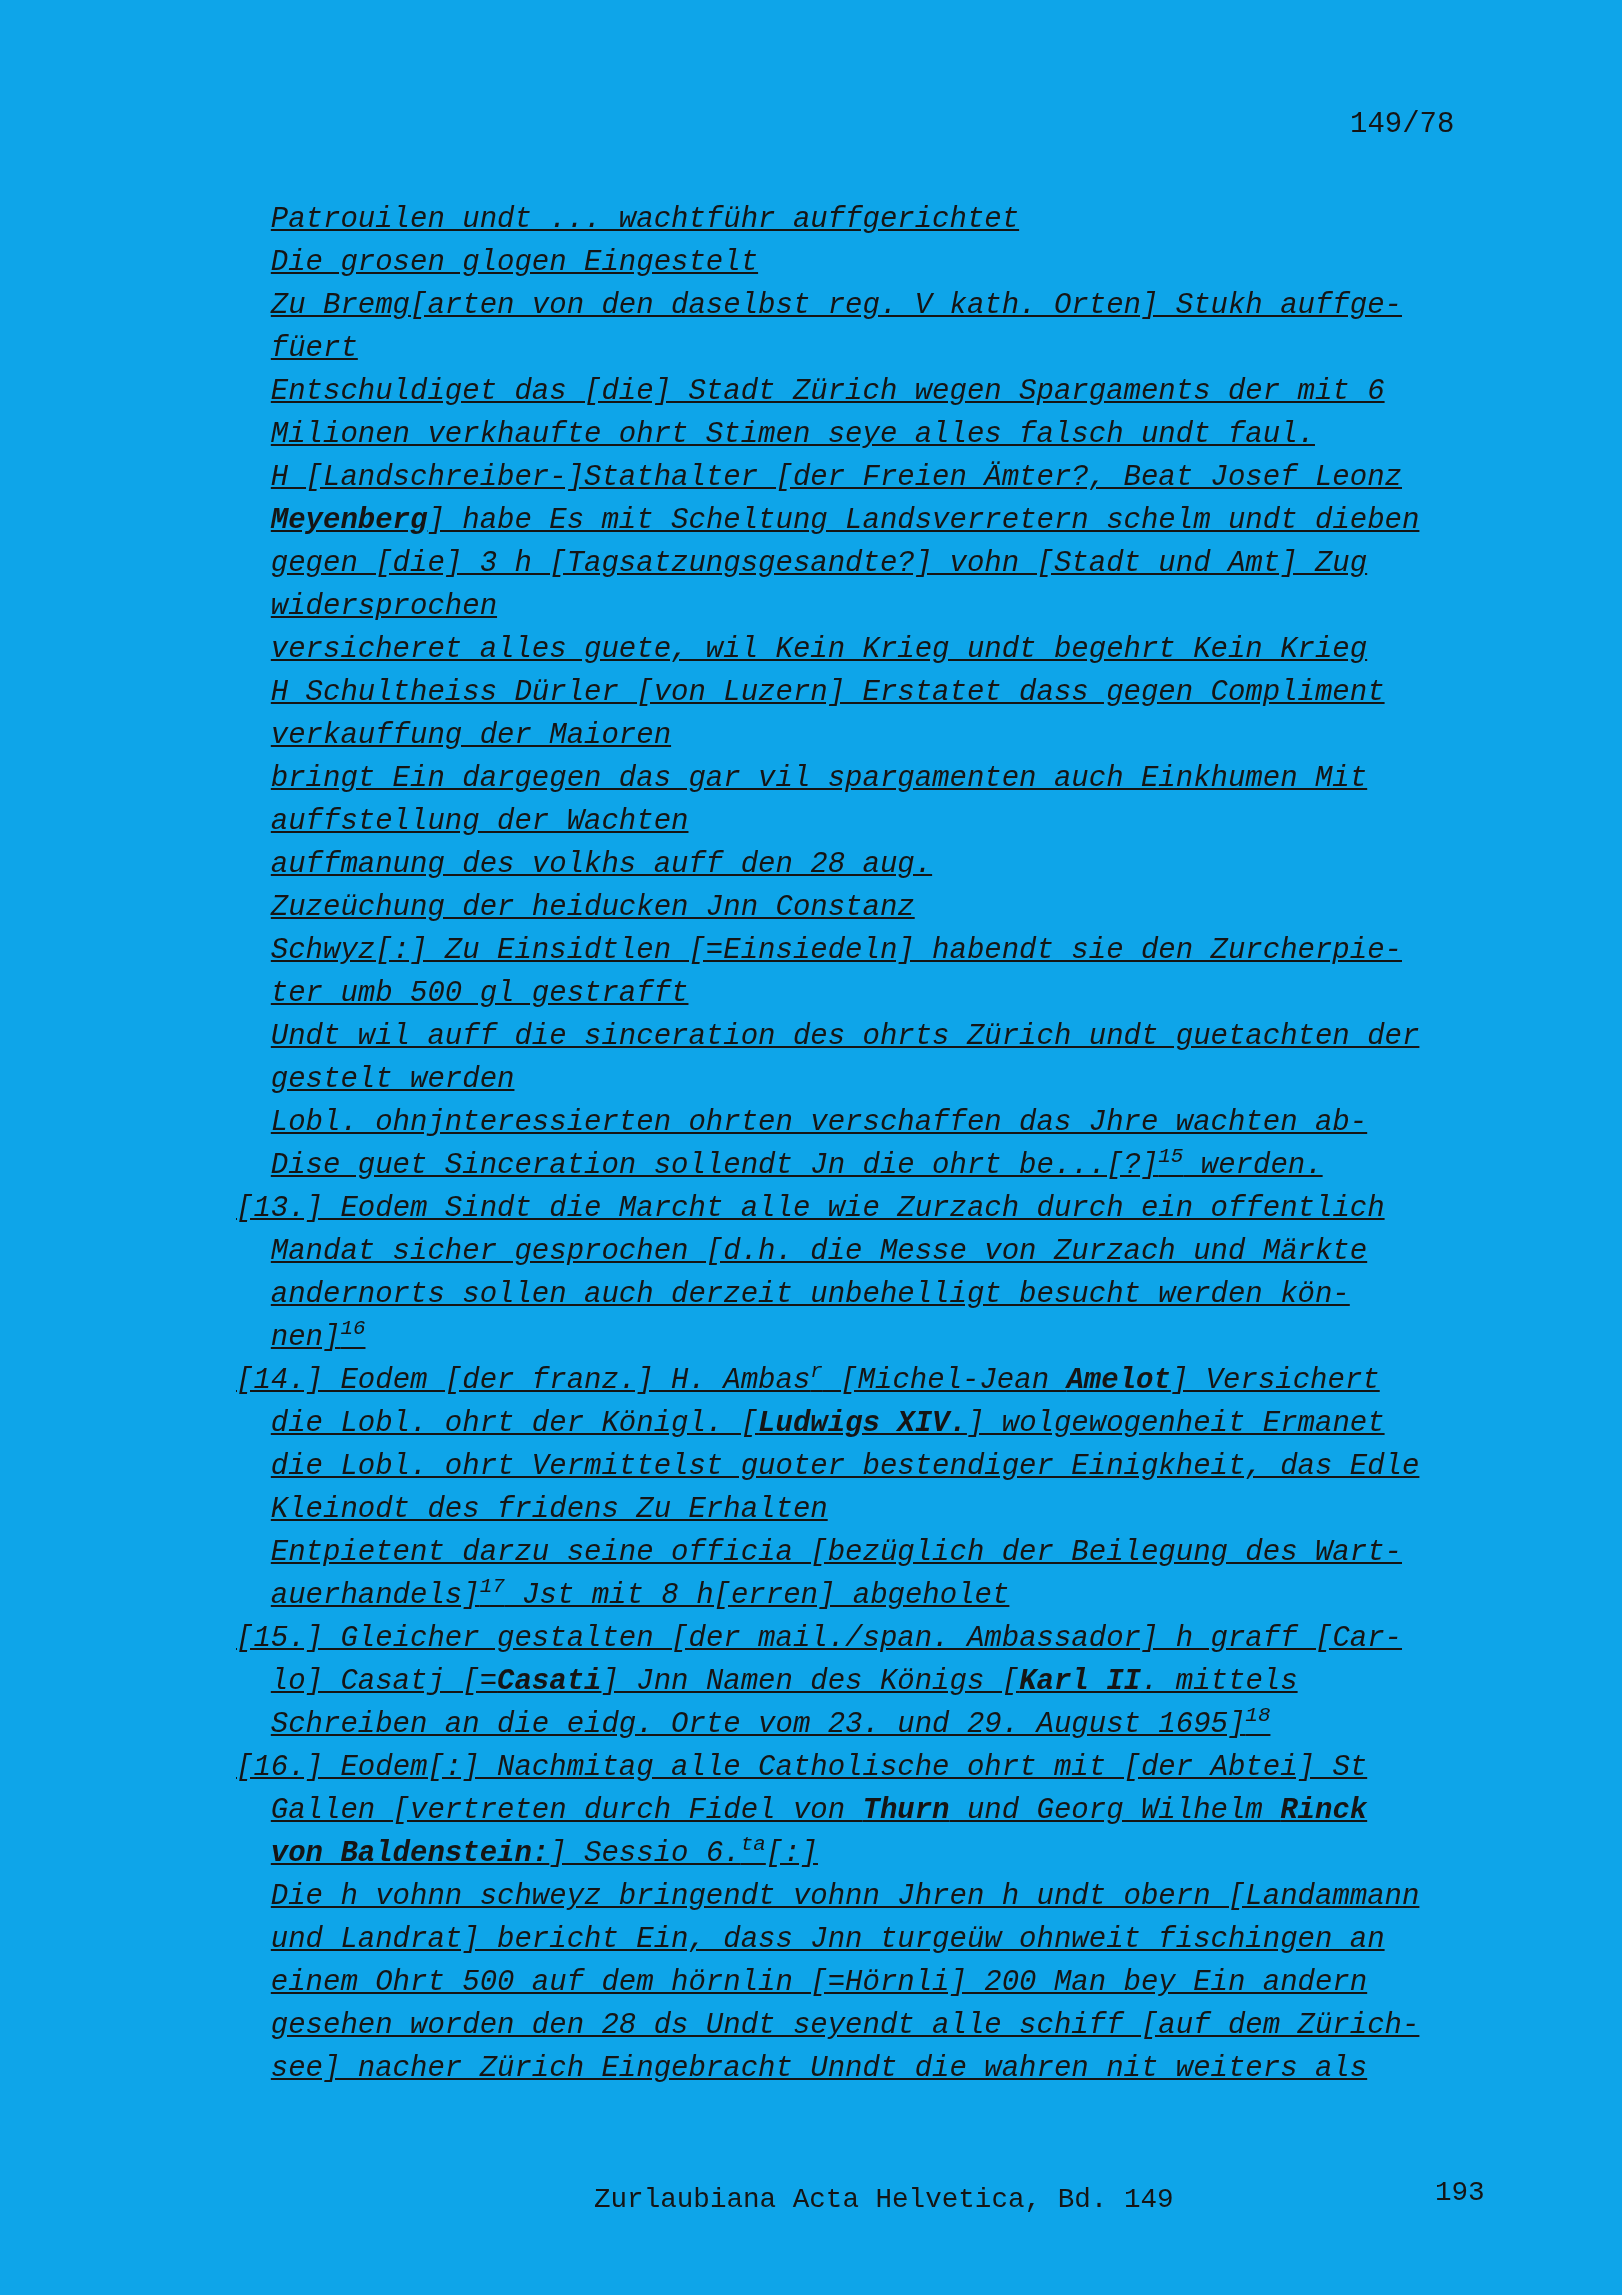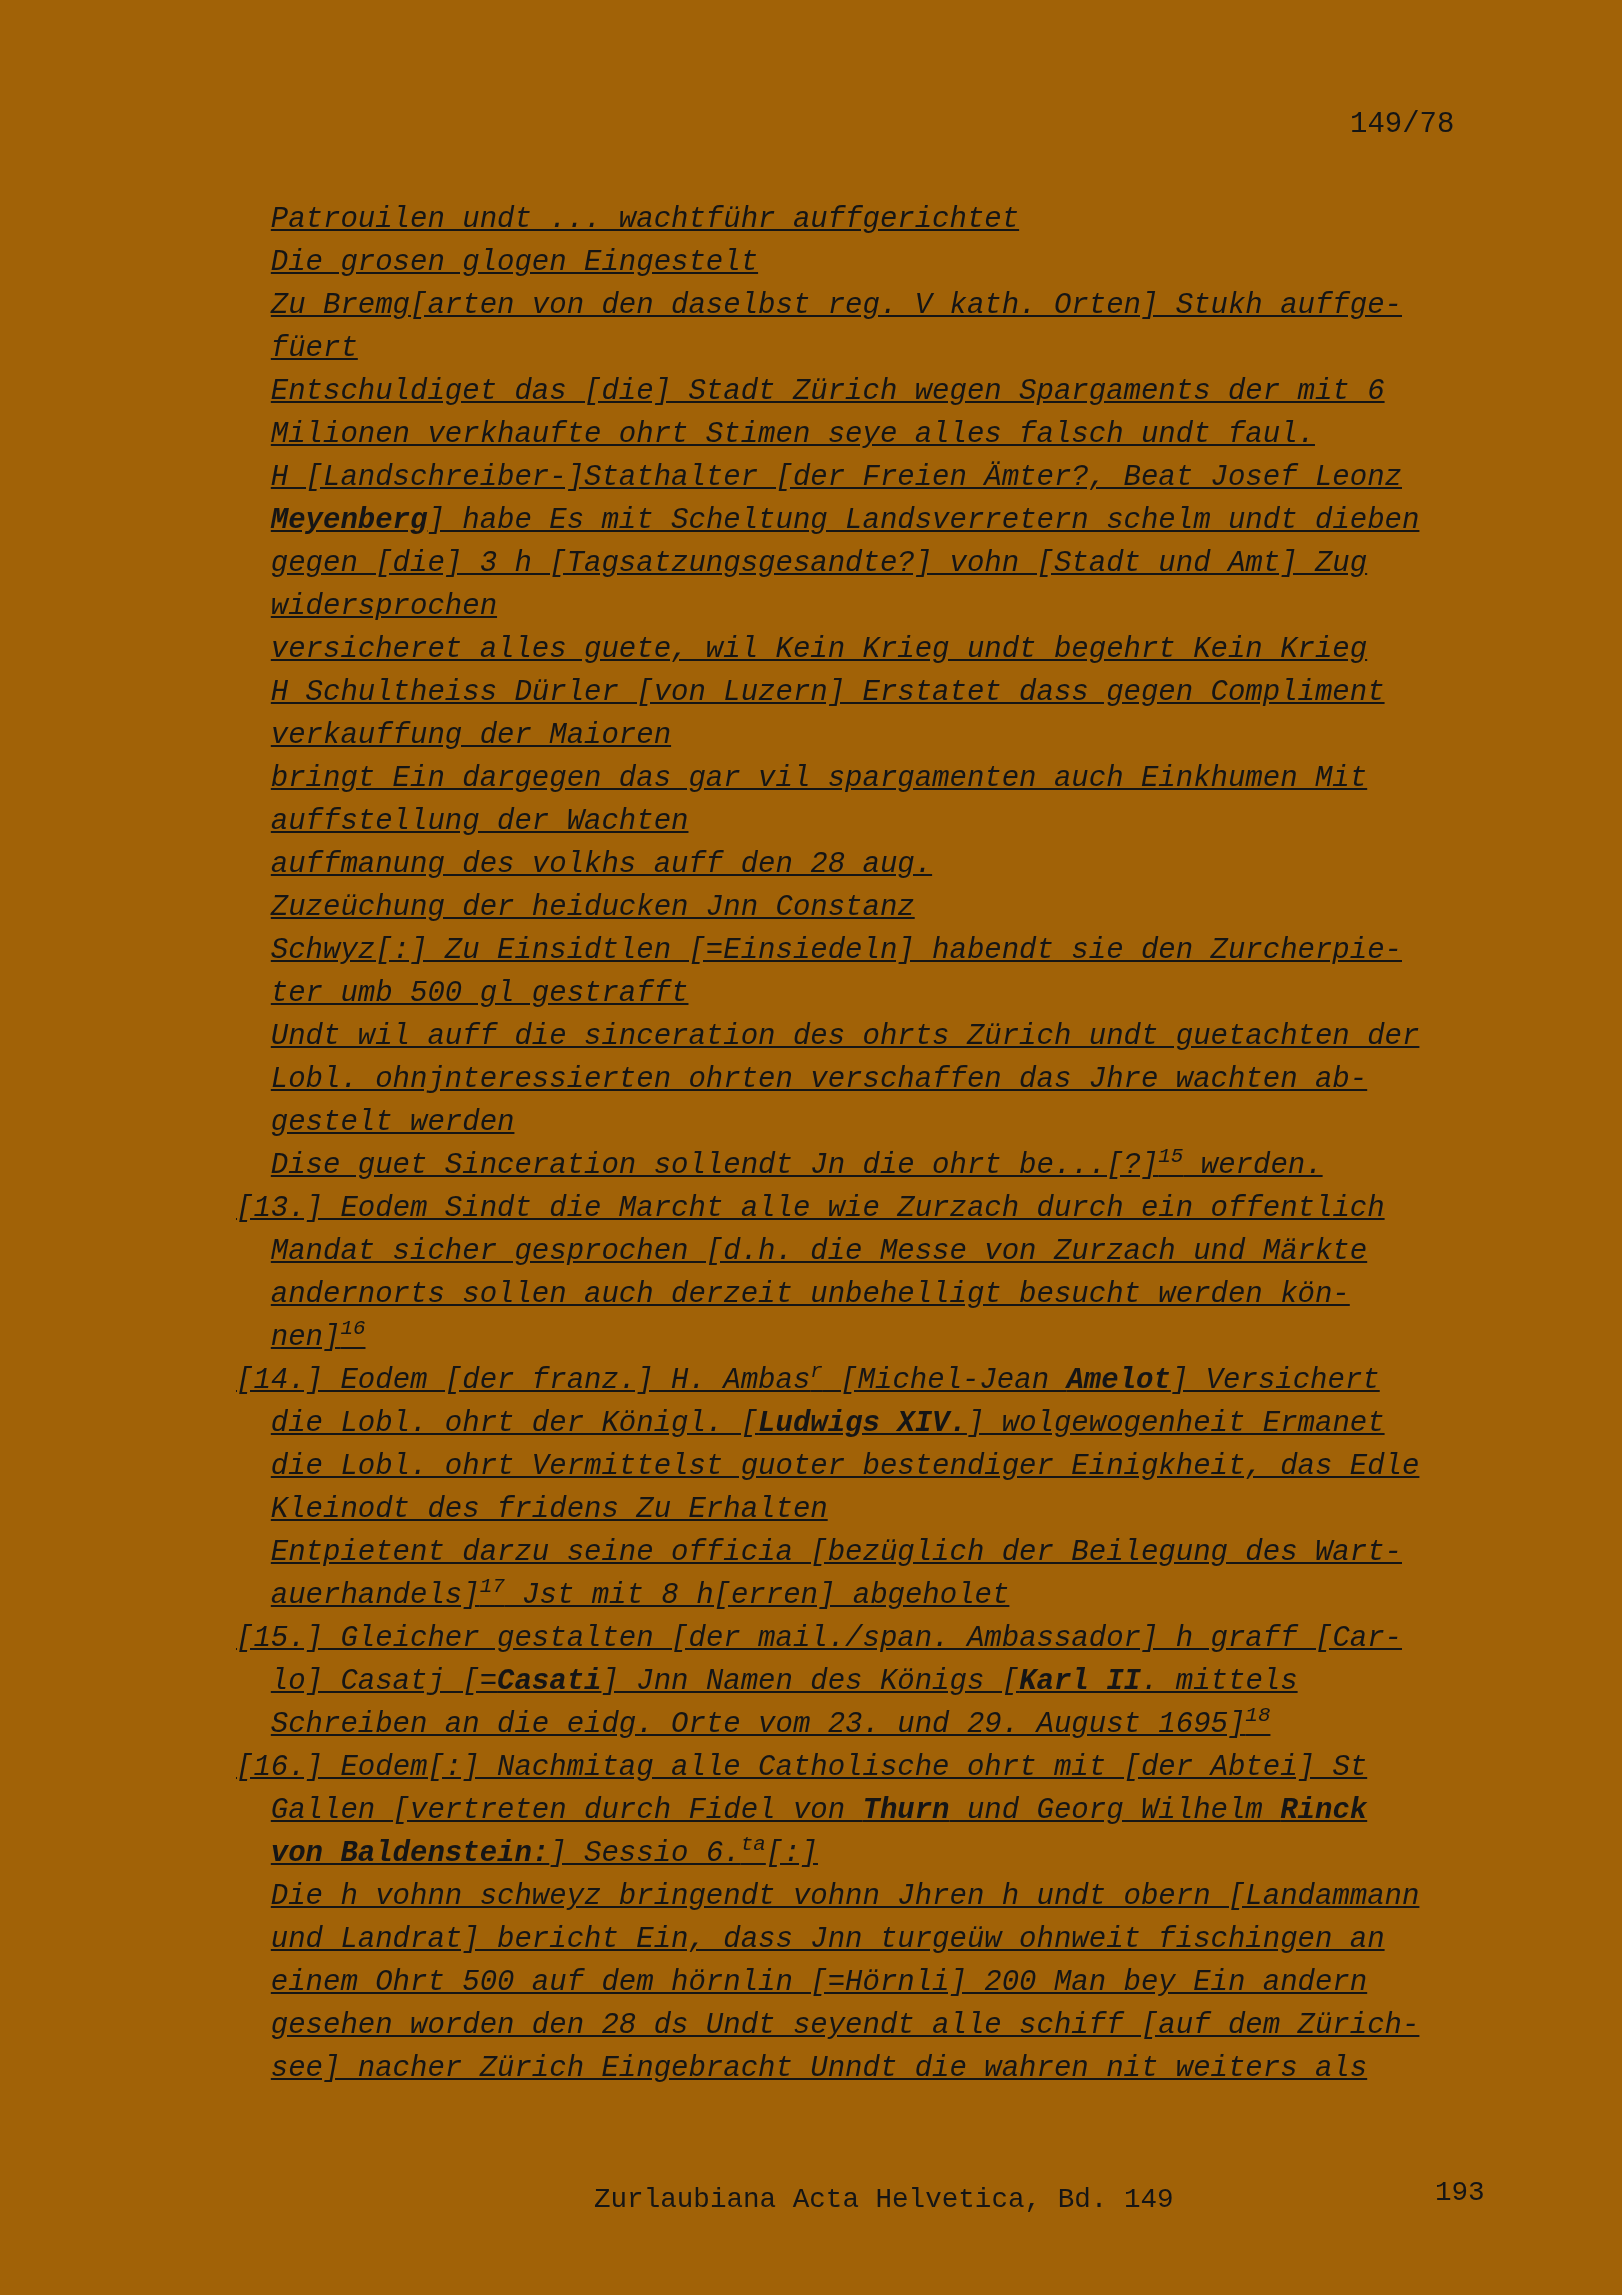--- a/index.html
+++ b/index.html
@@ -9,7 +9,7 @@
     width: 1622px;
     height: 2295px;
     margin: 0 auto;
-    background: #a16207;
+    background: #0ea5e9;
     color: #151515;
     font-family: "Liberation Mono", "DejaVu Sans Mono", monospace;
     overflow: hidden;

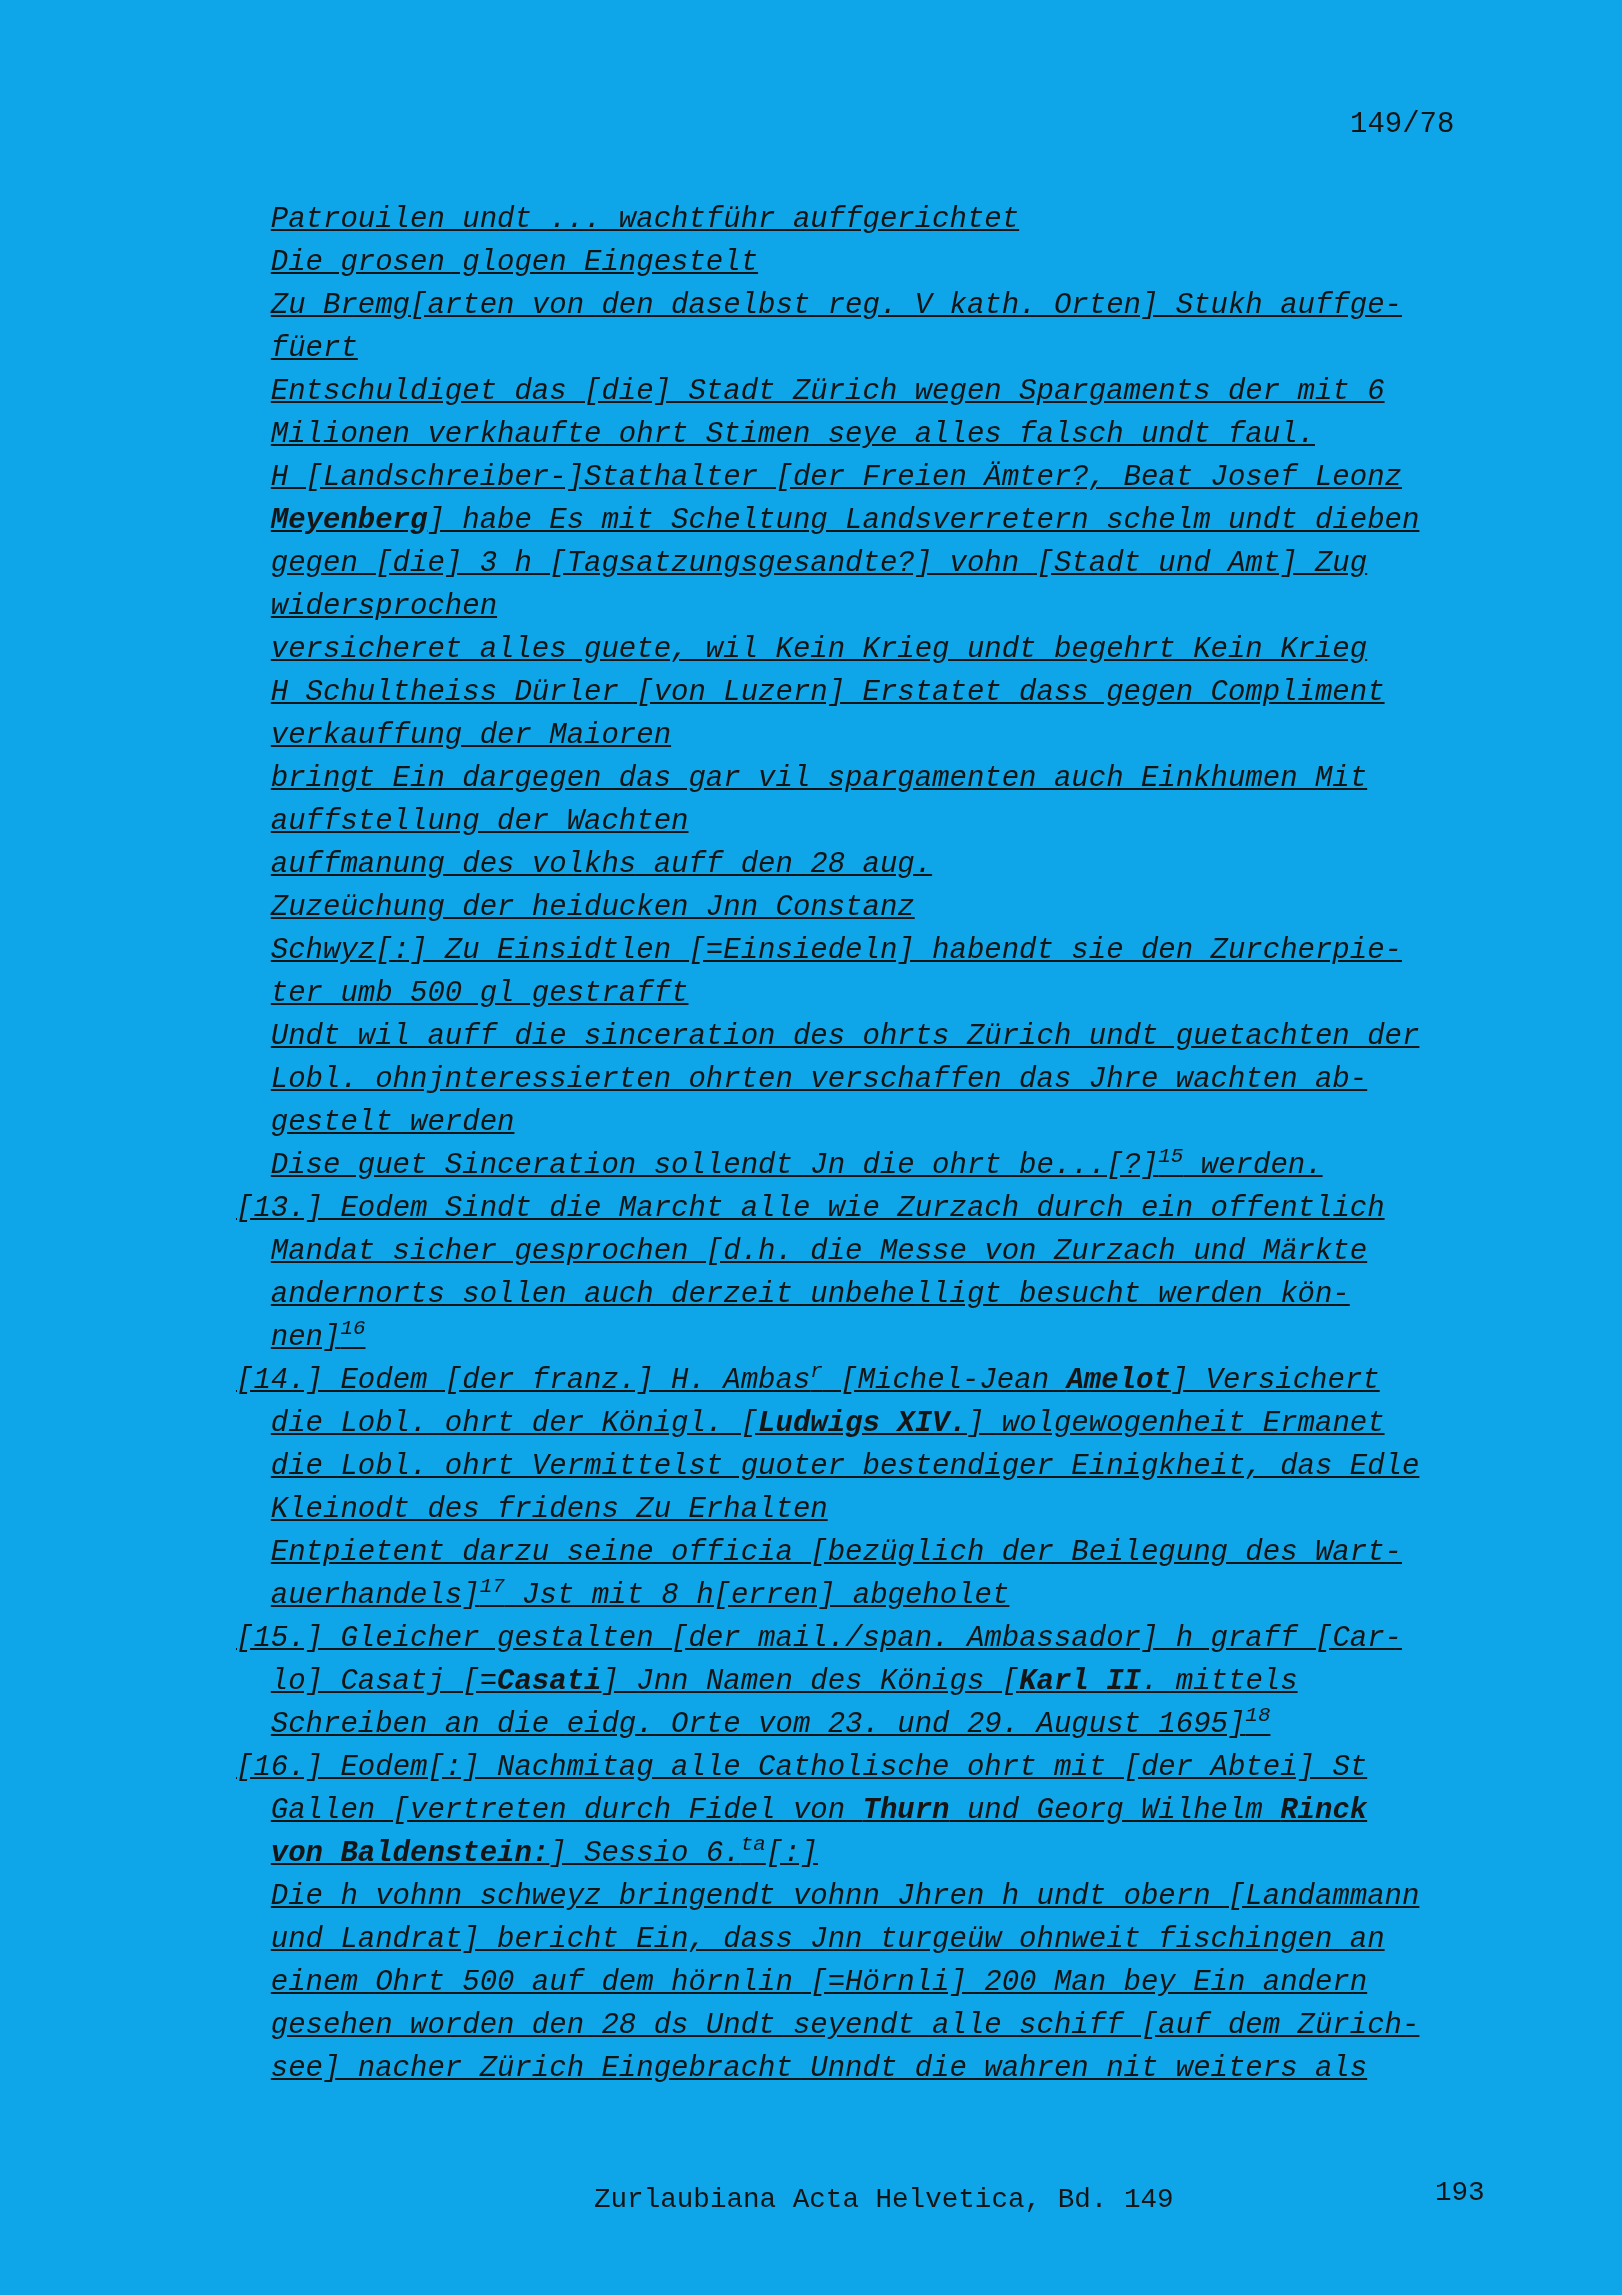--- a/index.html
+++ b/index.html
@@ -91,8 +91,8 @@
       <div class="line"><span>Schwyz[:] Zu Einsidtlen [=Einsiedeln] habendt sie den Zurcherpie-</span></div>
       <div class="line"><span>ter umb 500 gl gestrafft</span></div>
       <div class="line"><span>Undt wil auff die sinceration des ohrts Zürich undt guetachten der</span></div>
+      <div class="line"><span>gestelt werden</span></div>
       <div class="line"><span>Lobl. ohnjnteressierten ohrten verschaffen das Jhre wachten ab-</span></div>
-      <div class="line"><span>gestelt werden</span></div>
       <div class="line"><span>Dise guet Sinceration sollendt Jn die ohrt be...[?]</span><sup>15</sup><span> werden.</span></div>
       <div class="line outdent"><span>[13.] Eodem Sindt die Marcht alle wie Zurzach durch ein offentlich</span></div>
       <div class="line"><span>Mandat sicher gesprochen [d.h. die Messe von Zurzach und Märkte</span></div>

